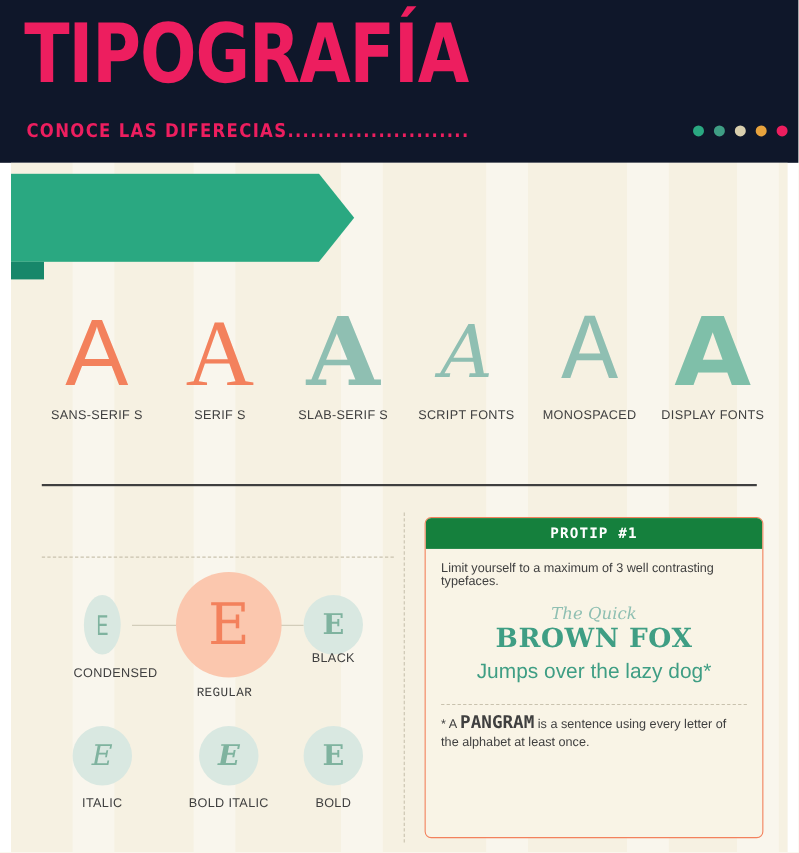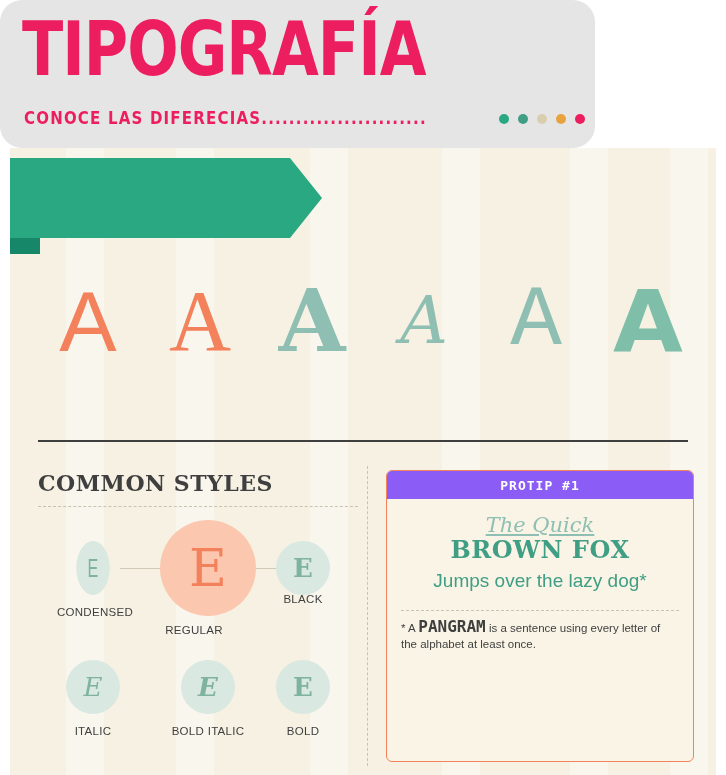--- a/index.html
+++ b/index.html
@@ -19,9 +19,8 @@
   .header {
     position: absolute;
     left: 0; top: 0;
-    width: 595px; height: 148px;
-    background: #e5e5e5;
-    border-radius: 22px;
+    width: 726px; height: 148px;
+    background: #0f172a;
   }
   .title {
     position: absolute;

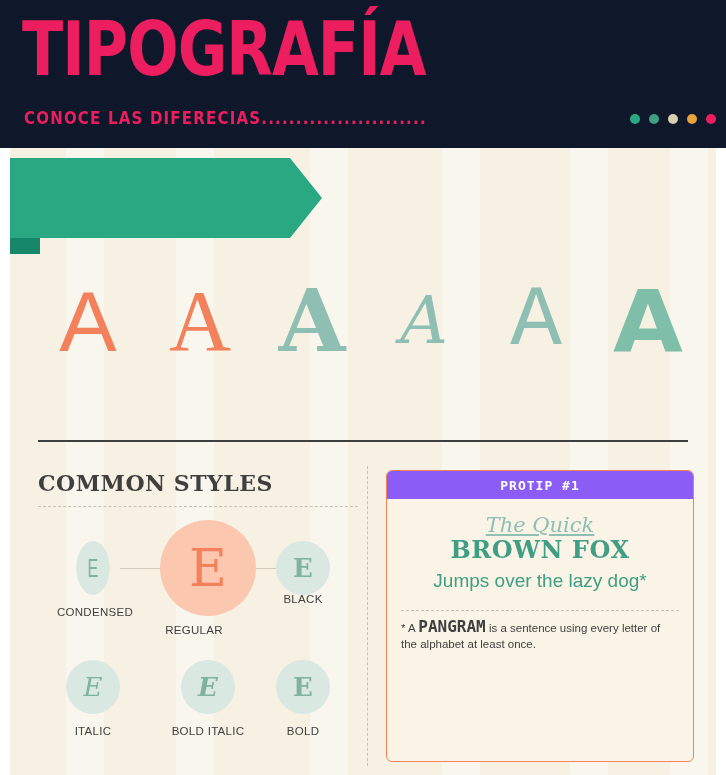--- a/index.html
+++ b/index.html
@@ -334,6 +334,14 @@
     </div>
   </div>
 
+  <div class="spec-labels">
+    <div>SANS-SERIF S</div>
+    <div>SERIF S</div>
+    <div>SLAB-SERIF S</div>
+    <div>SCRIPT FONTS</div>
+    <div>MONOSPACED</div>
+    <div>DISPLAY FONTS</div>
+  </div>
 
 
   <div class="divider"></div>

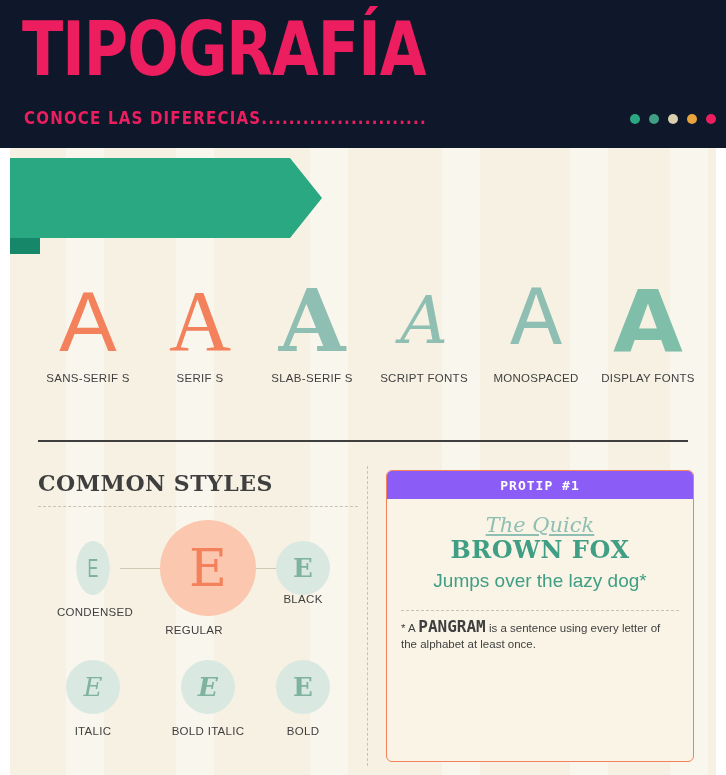--- a/index.html
+++ b/index.html
@@ -346,7 +346,6 @@
 
   <div class="divider"></div>
 
-  <div class="cs-title">COMMON STYLES</div>
   <div class="cs-dashed"></div>
   <div class="vdashed"></div>
 

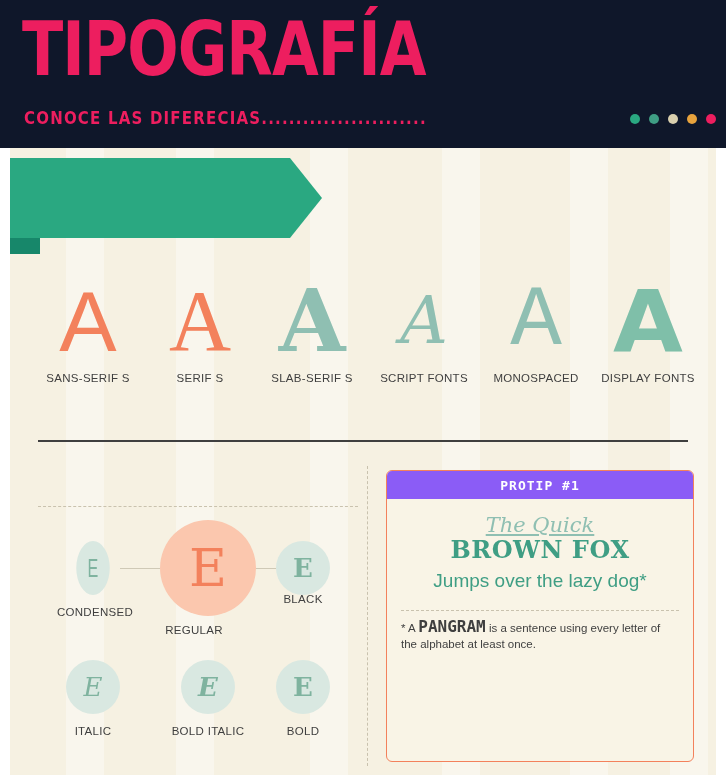--- a/index.html
+++ b/index.html
@@ -232,7 +232,7 @@
   }
   .protip-head {
     height: 28px;
-    background: #8b5cf6;
+    background: #15803d;
     color: #ffffff;
     font-family: "DejaVu Sans Mono", monospace;
     font-weight: bold;

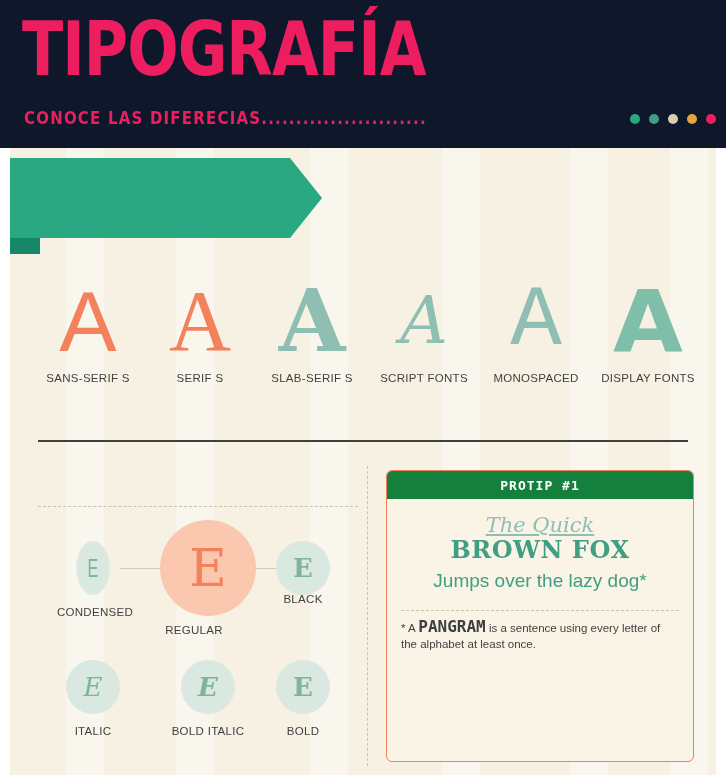--- a/index.html
+++ b/index.html
@@ -384,6 +384,7 @@
 
   <div class="protip">
     <div class="protip-head">PROTIP #1</div>
+    <div class="protip-lead">Limit yourself to a maximum of 3 well contrasting typefaces.</div>
     <div class="sample">
       <div class="s-script">The Quick</div>
       <div class="s-head">BROWN FOX</div>

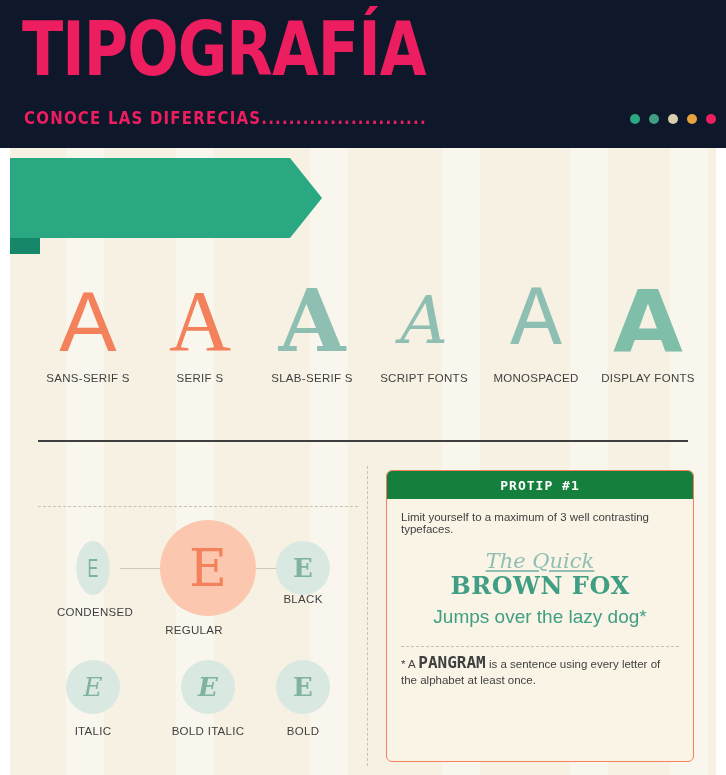--- a/index.html
+++ b/index.html
@@ -256,9 +256,8 @@
   .s-script {
     font-family: "DejaVu Serif", serif;
     font-style: italic;
-    font-size: 21px;
+    font-size: 15px;
     color: #8fbfb2;
-    text-decoration: underline;
   }
   .s-head {
     font-family: "DejaVu Serif", serif;

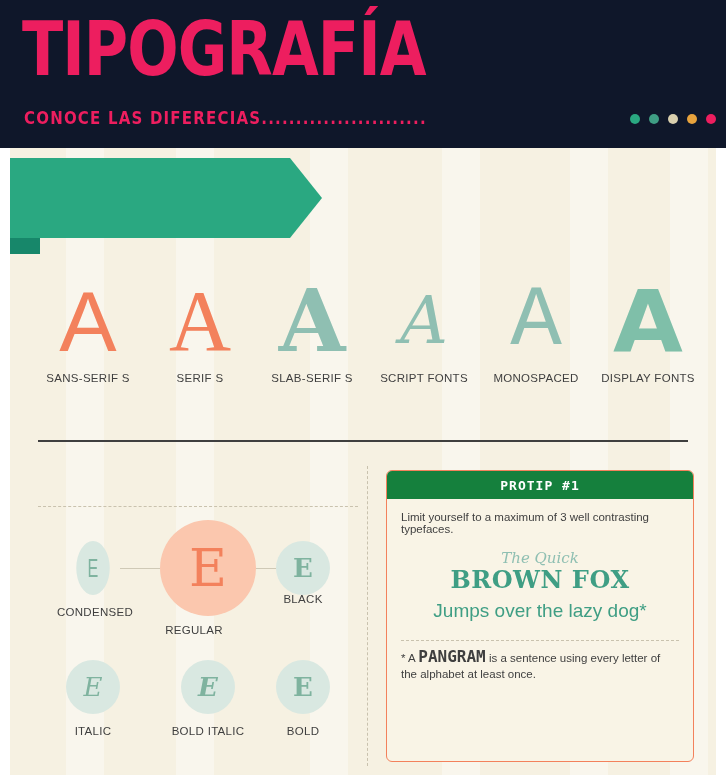--- a/index.html
+++ b/index.html
@@ -362,7 +362,7 @@
       <span>E</span>
     </div>
 
-    <div class="cap" style="left:2px; top:86px; width:110px;">CONDENSED</div>
+    <div class="cap" style="left:12px; top:86px; width:110px;">CONDENSED</div>
     <div class="cap" style="left:101px; top:104px; width:110px;">REGULAR</div>
     <div class="cap" style="left:210px; top:73px; width:110px;">BLACK</div>
 

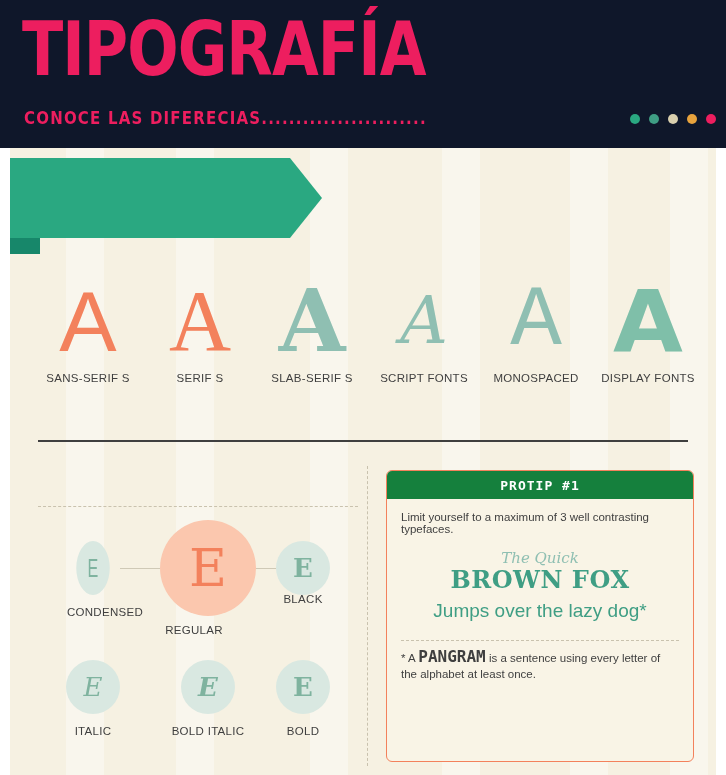--- a/index.html
+++ b/index.html
@@ -363,7 +363,7 @@
     </div>
 
     <div class="cap" style="left:12px; top:86px; width:110px;">CONDENSED</div>
-    <div class="cap" style="left:101px; top:104px; width:110px;">REGULAR</div>
+    <div class="cap" style="left:111px; top:104px; width:110px;font-family:Liberation Mono, monospace;">REGULAR</div>
     <div class="cap" style="left:210px; top:73px; width:110px;">BLACK</div>
 
     <div class="node small ital" style="left:28px; top:140px;">

